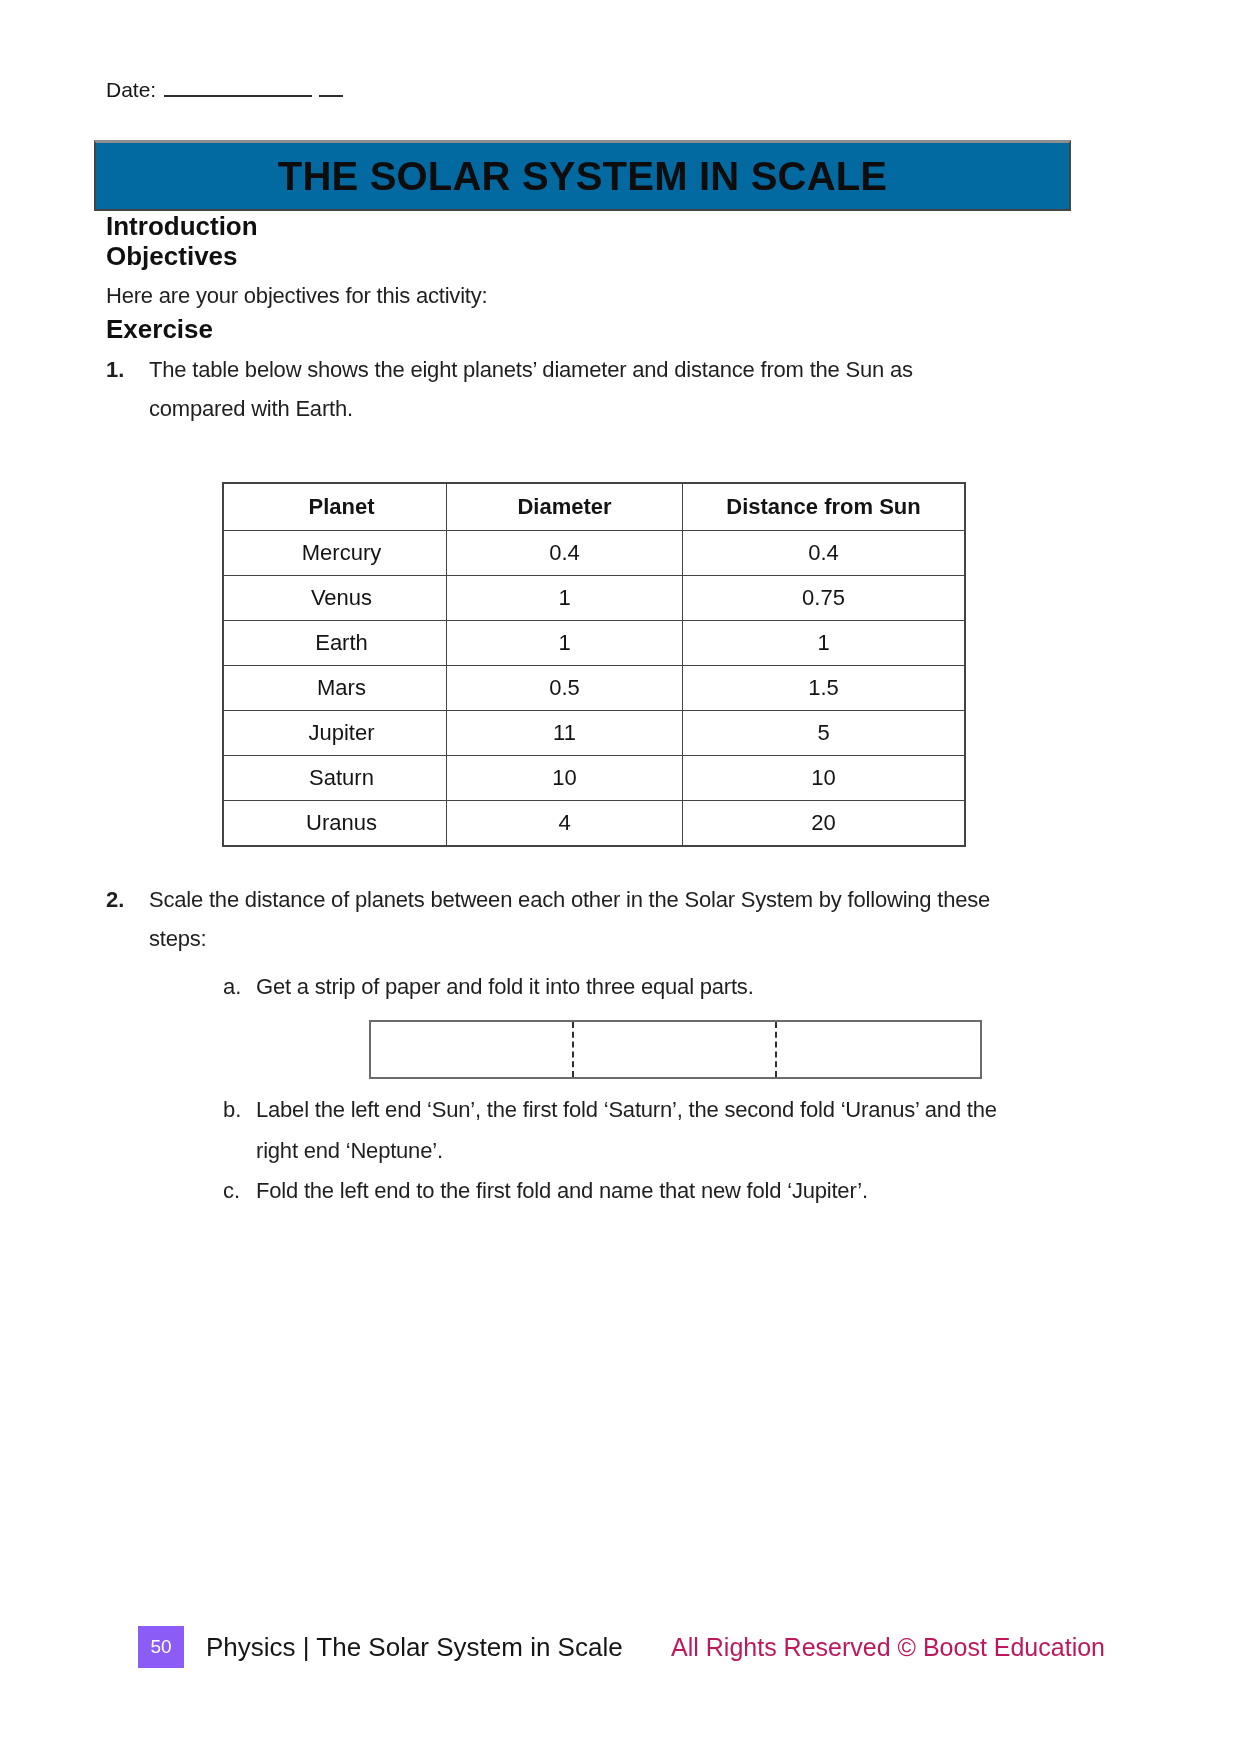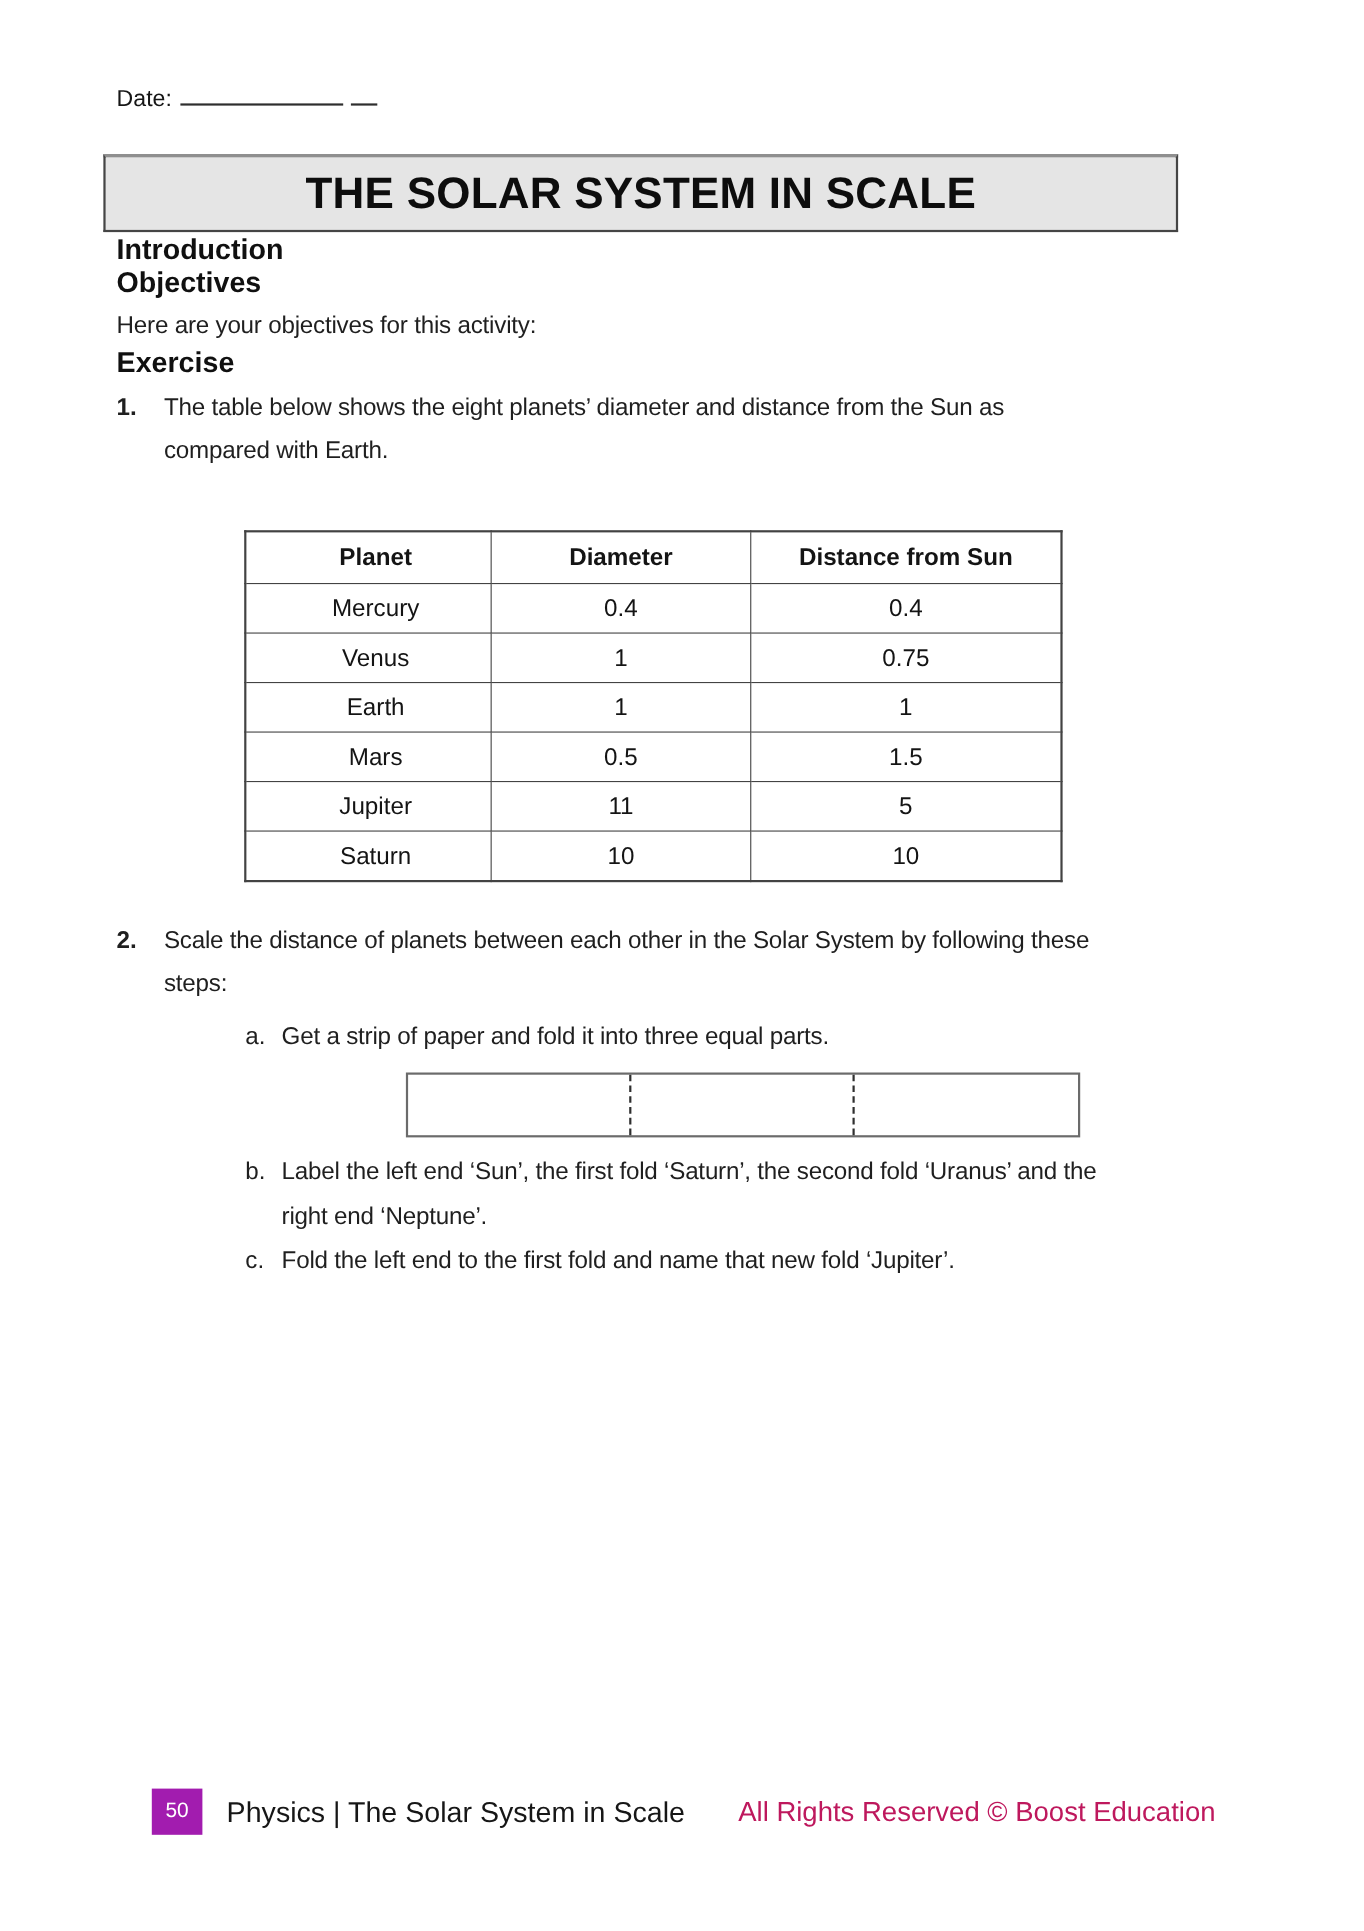--- a/index.html
+++ b/index.html
@@ -20,7 +20,7 @@
   .title-box {
     margin:36px 0 0 -12px; width:977px; height:71px; box-sizing:border-box;
     border:2px solid #454545; border-top:3px solid #8f8f8f;
-    display:flex; align-items:center; justify-content:center; background:#e5e5e5;
+    display:flex; align-items:center; justify-content:center; background:#0369a1;
   }
   .doc-title { font-size:40px; font-weight:600; color:#0d0d0d; letter-spacing:.2px; }
 

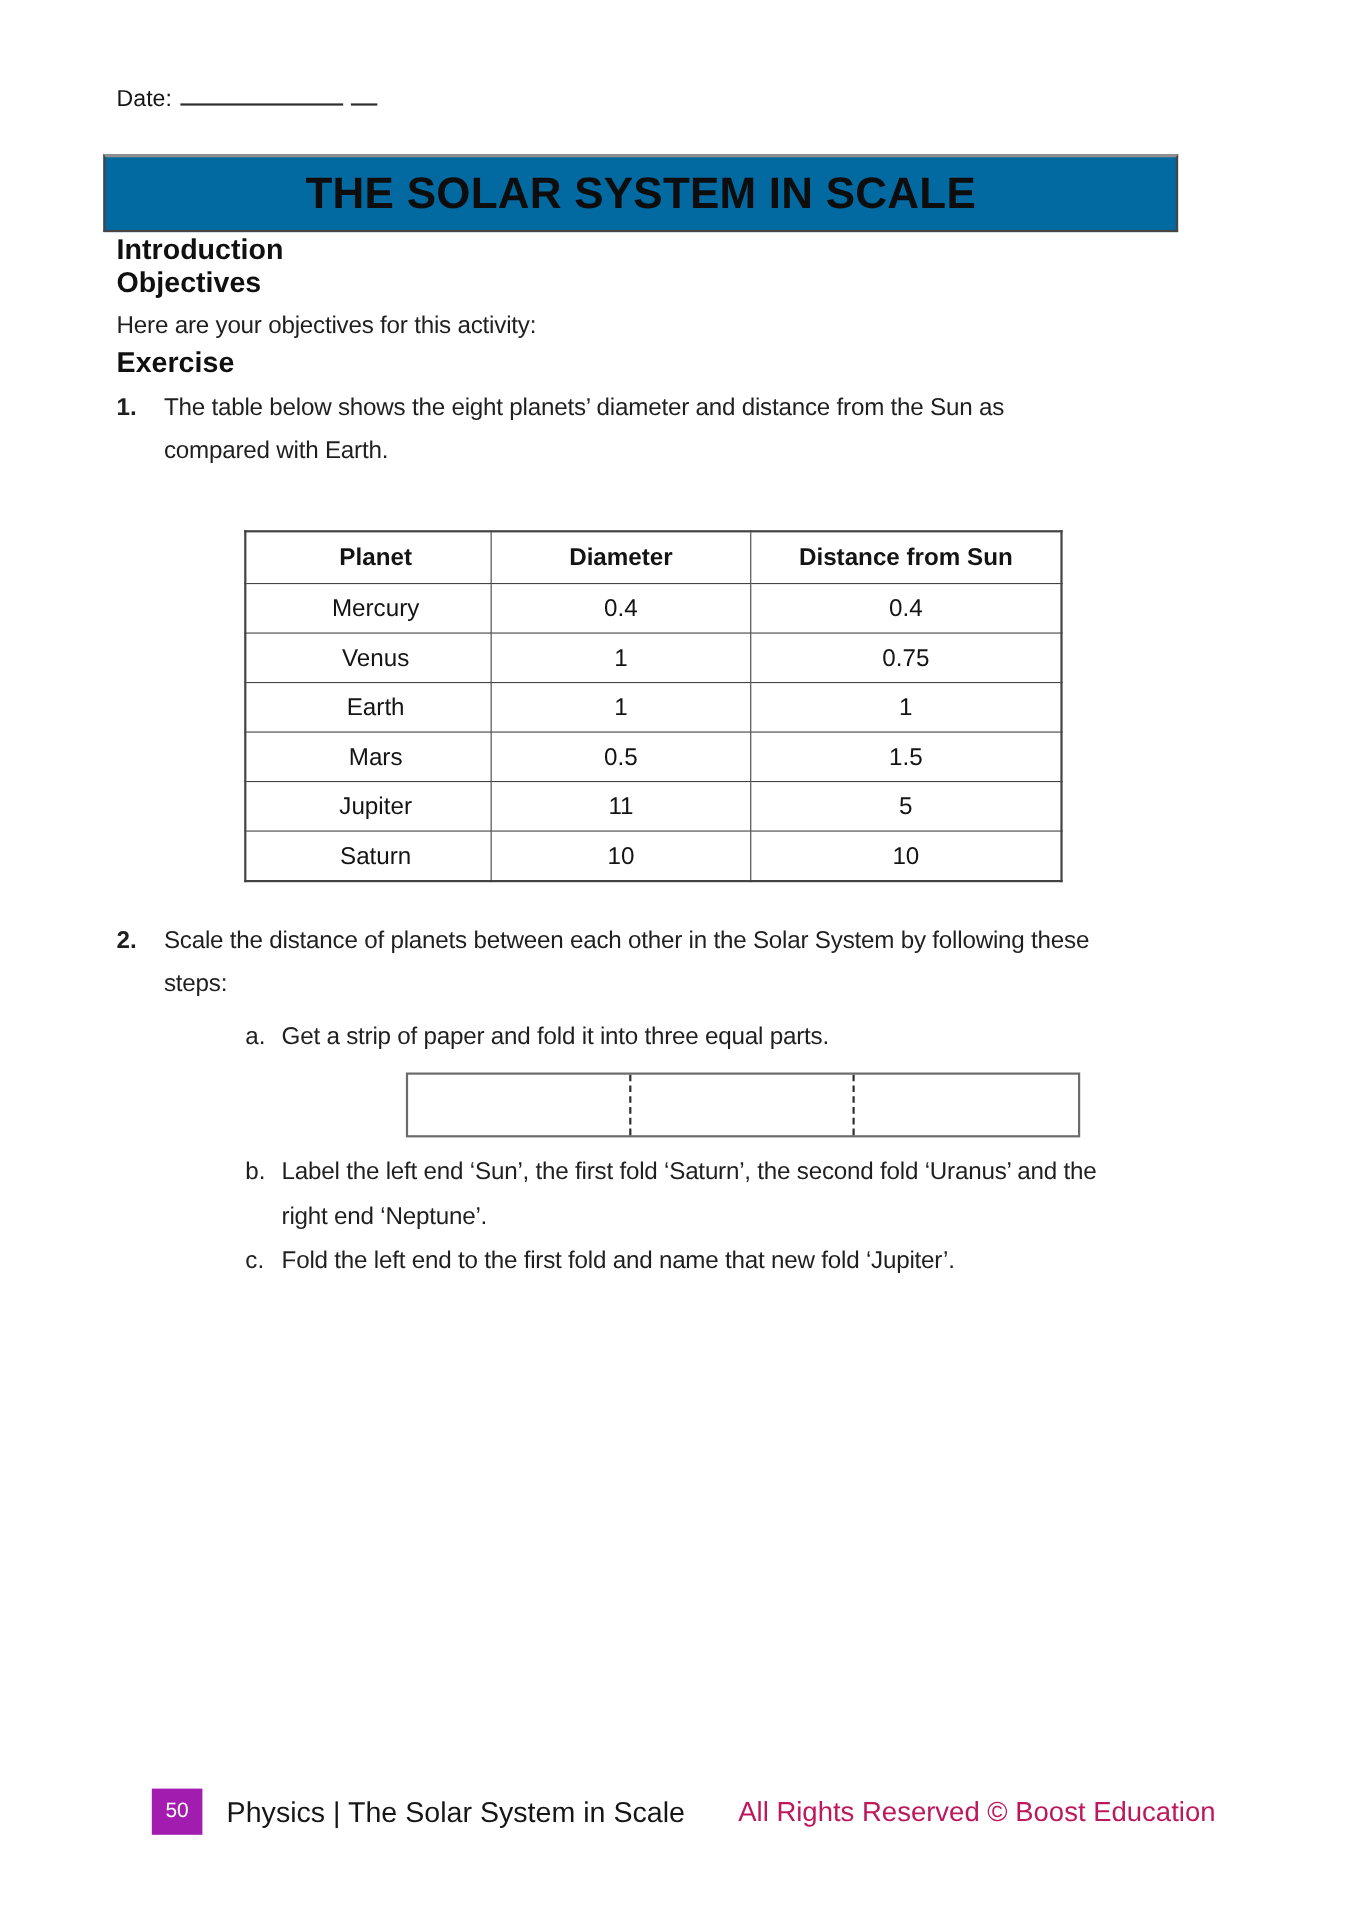--- a/index.html
+++ b/index.html
@@ -136,6 +136,11 @@
         <td>10</td>
         <td>10</td>
       </tr>
+      <tr>
+        <td class="left">Uranus</td>
+        <td>4</td>
+        <td>20</td>
+      </tr>
     </tbody>
   </table>
 

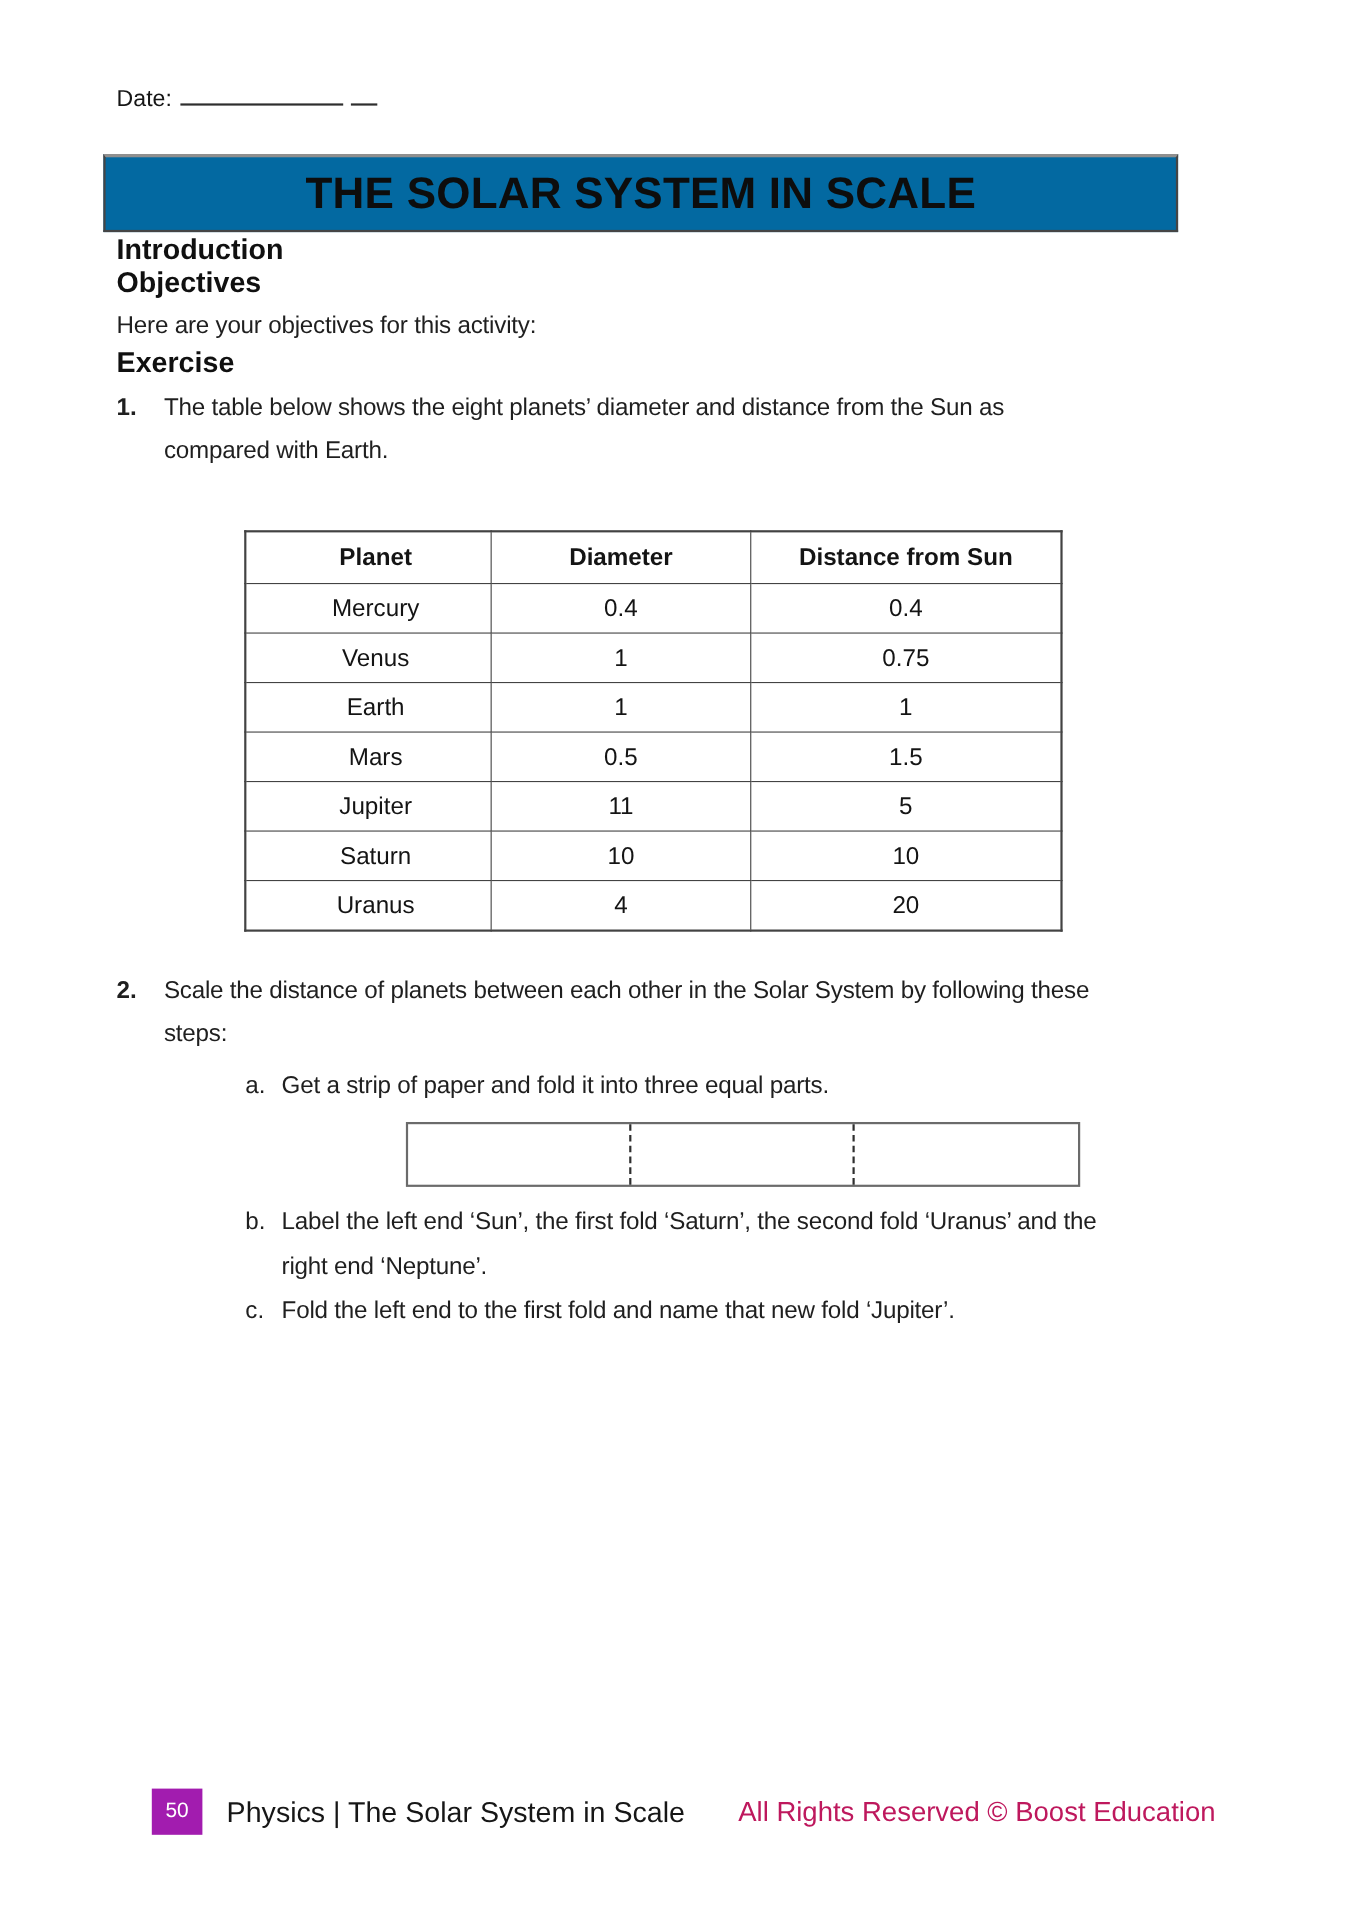--- a/index.html
+++ b/index.html
@@ -67,7 +67,7 @@
 
   .footer { position:absolute; left:138px; top:1626px; width:967px;
             display:flex; align-items:center; }
-  .pagebox { width:46px; height:42px; background:#a21caf; color:#ffffff; font-size:19px;
+  .pagebox { width:46px; height:42px; background:#8b5cf6; color:#ffffff; font-size:19px;
              display:flex; align-items:center; justify-content:center; flex:none; }
   .footer-left { margin-left:22px; font-size:26px; color:#161616; }
   .footer-right { margin-left:auto; font-size:25px; color:#be185d; }

